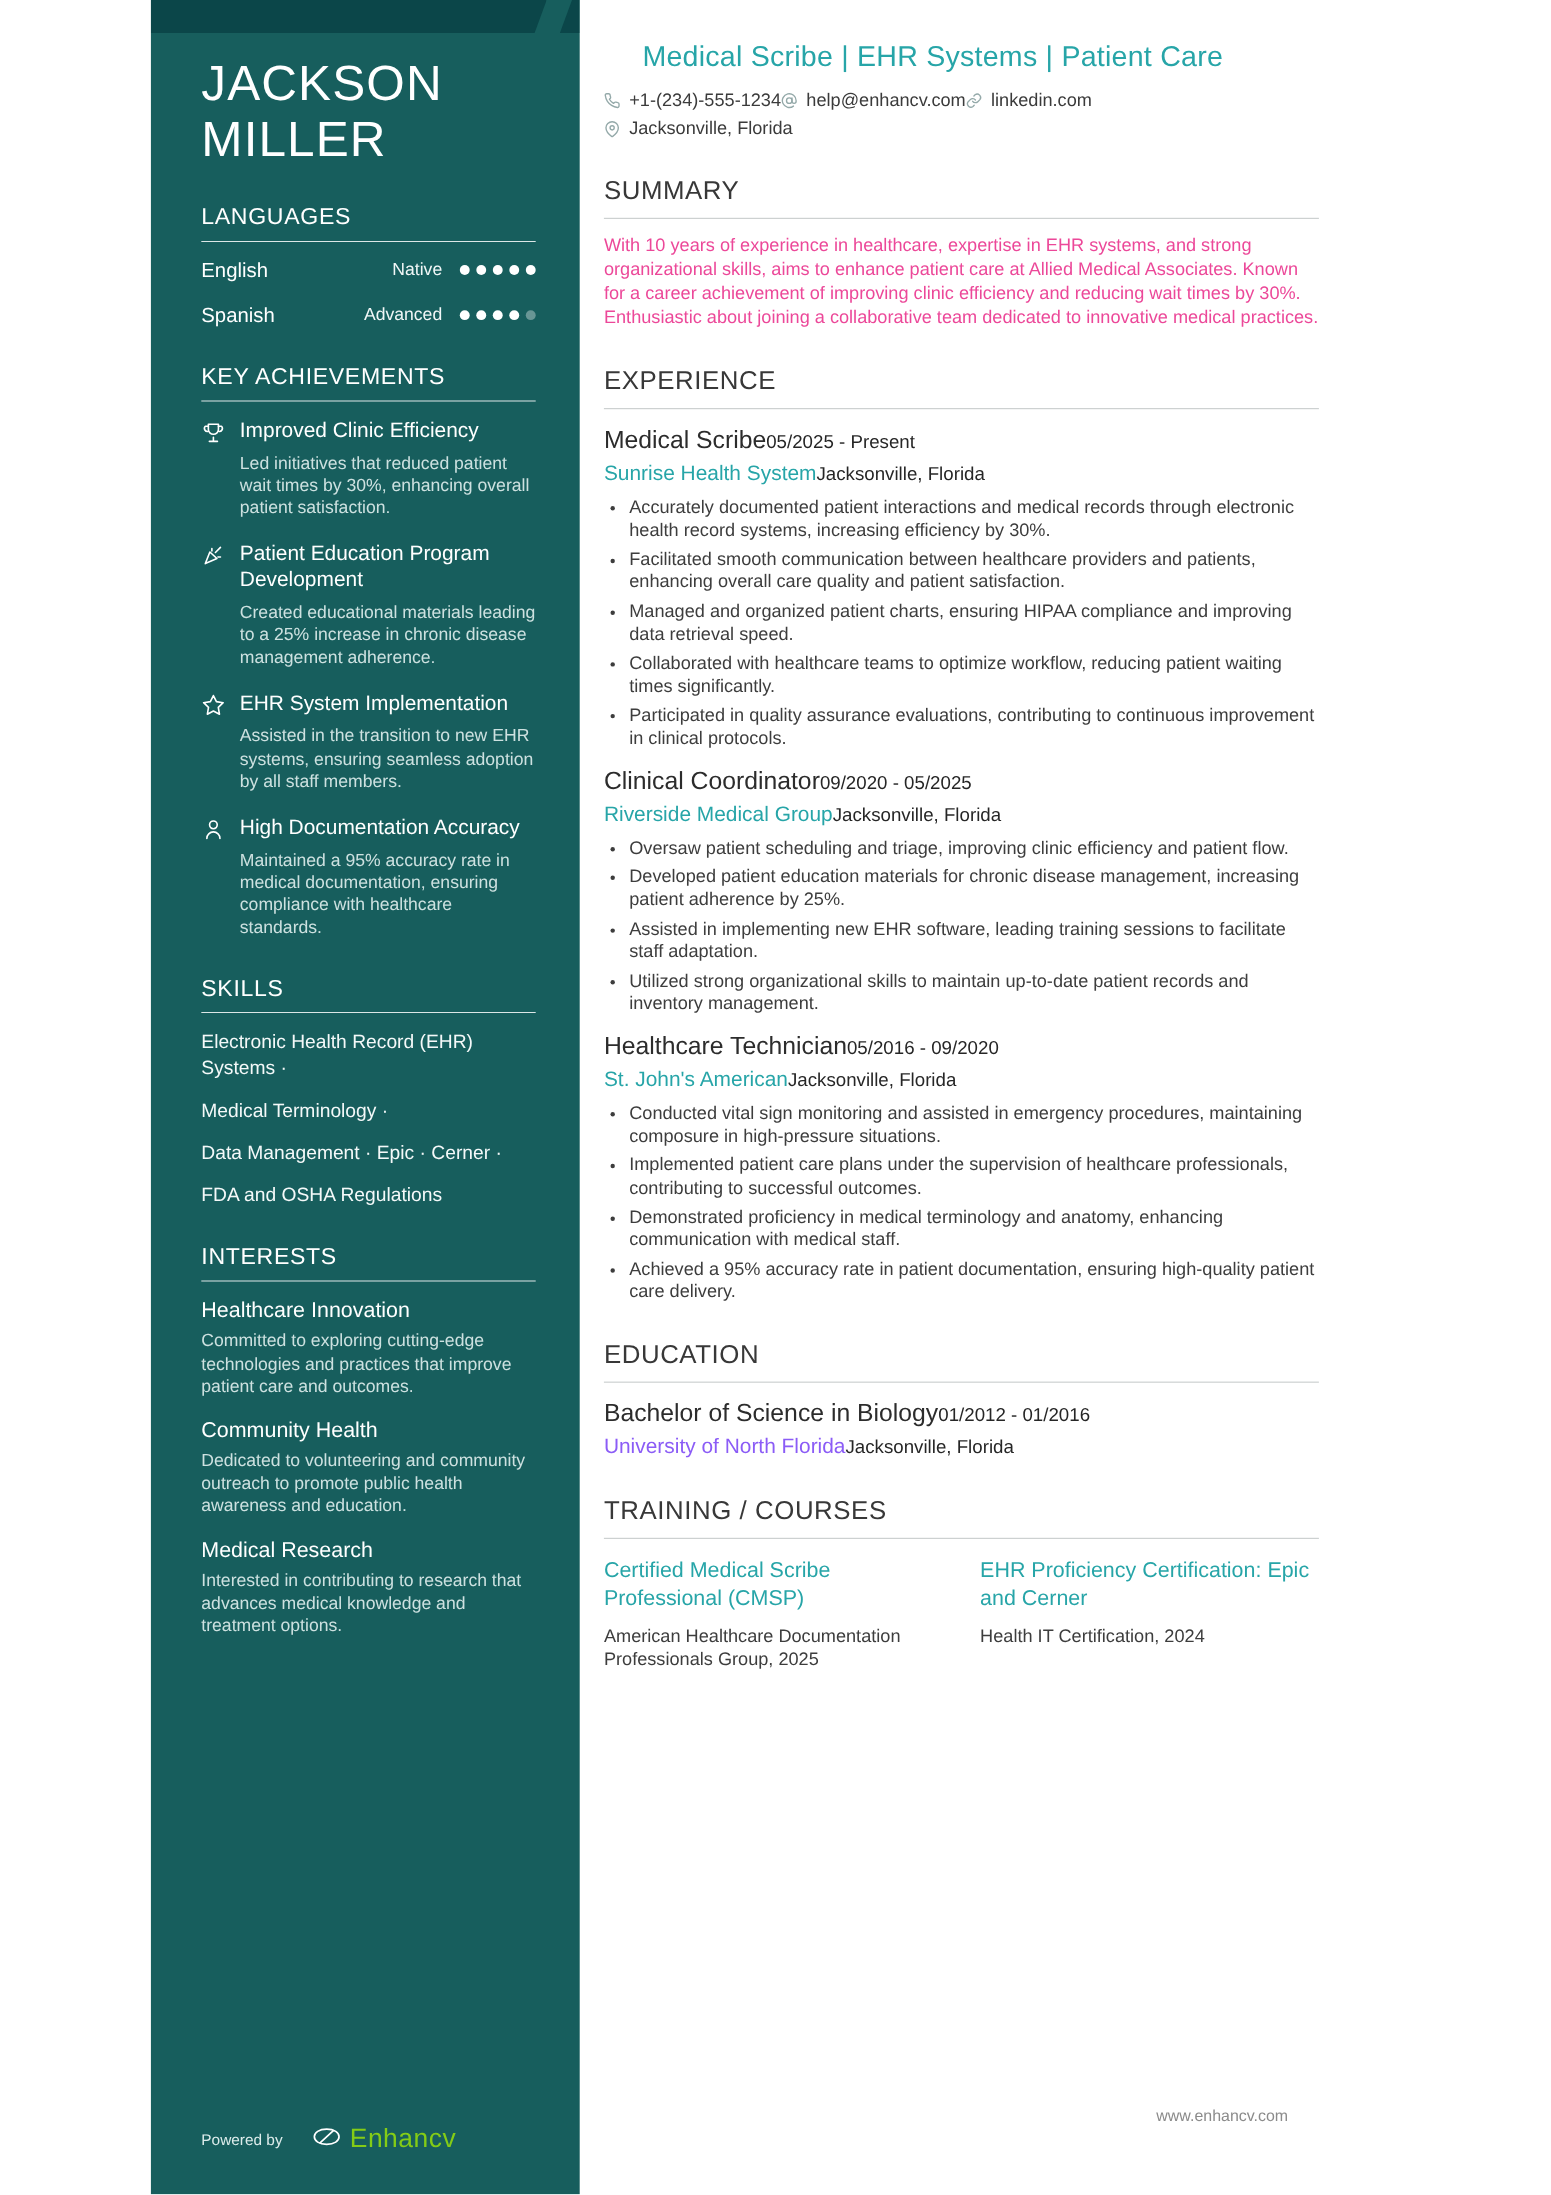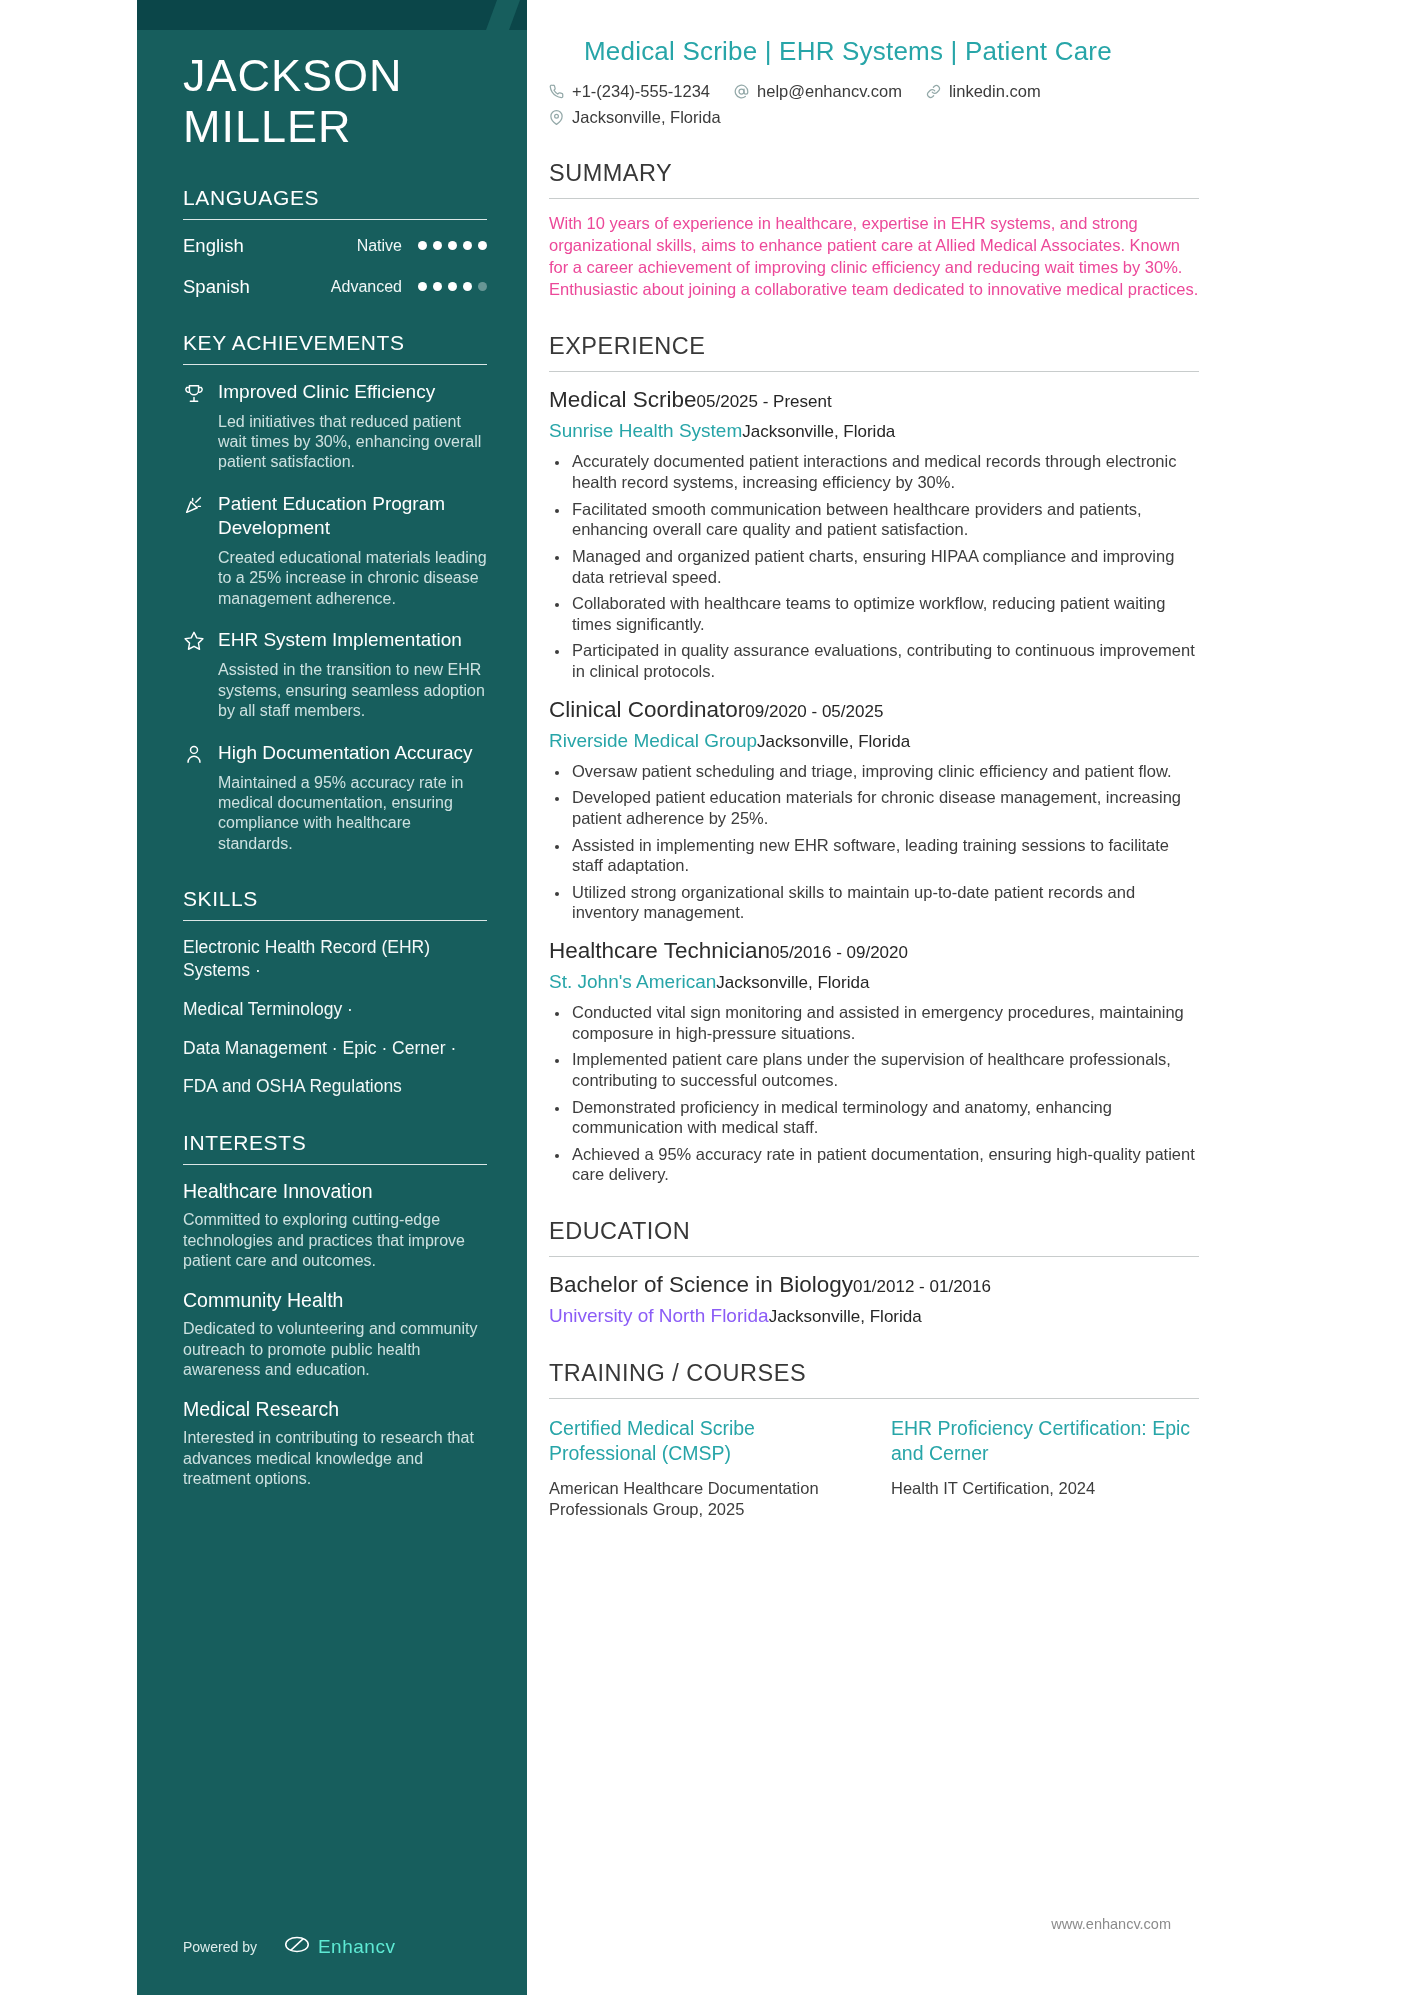--- a/index.html
+++ b/index.html
@@ -44,7 +44,7 @@
   .main{position:absolute;left:412px;top:0;width:650px;}
   .headline{margin-top:36px;font-size:26px;font-weight:500;color:#27a5a8;letter-spacing:0.2px;margin-left:35px;}
   .contact{margin-top:15px;}
-  .c-row{display:flex;align-items:center;gap:24px;margin-bottom:7px;}
+  .c-row{display:flex;align-items:center;margin-bottom:7px;}
   .c-item{display:flex;align-items:center;gap:8px;font-size:16.5px;color:#3b3b3b;}
   .c-item svg{display:block;}
 

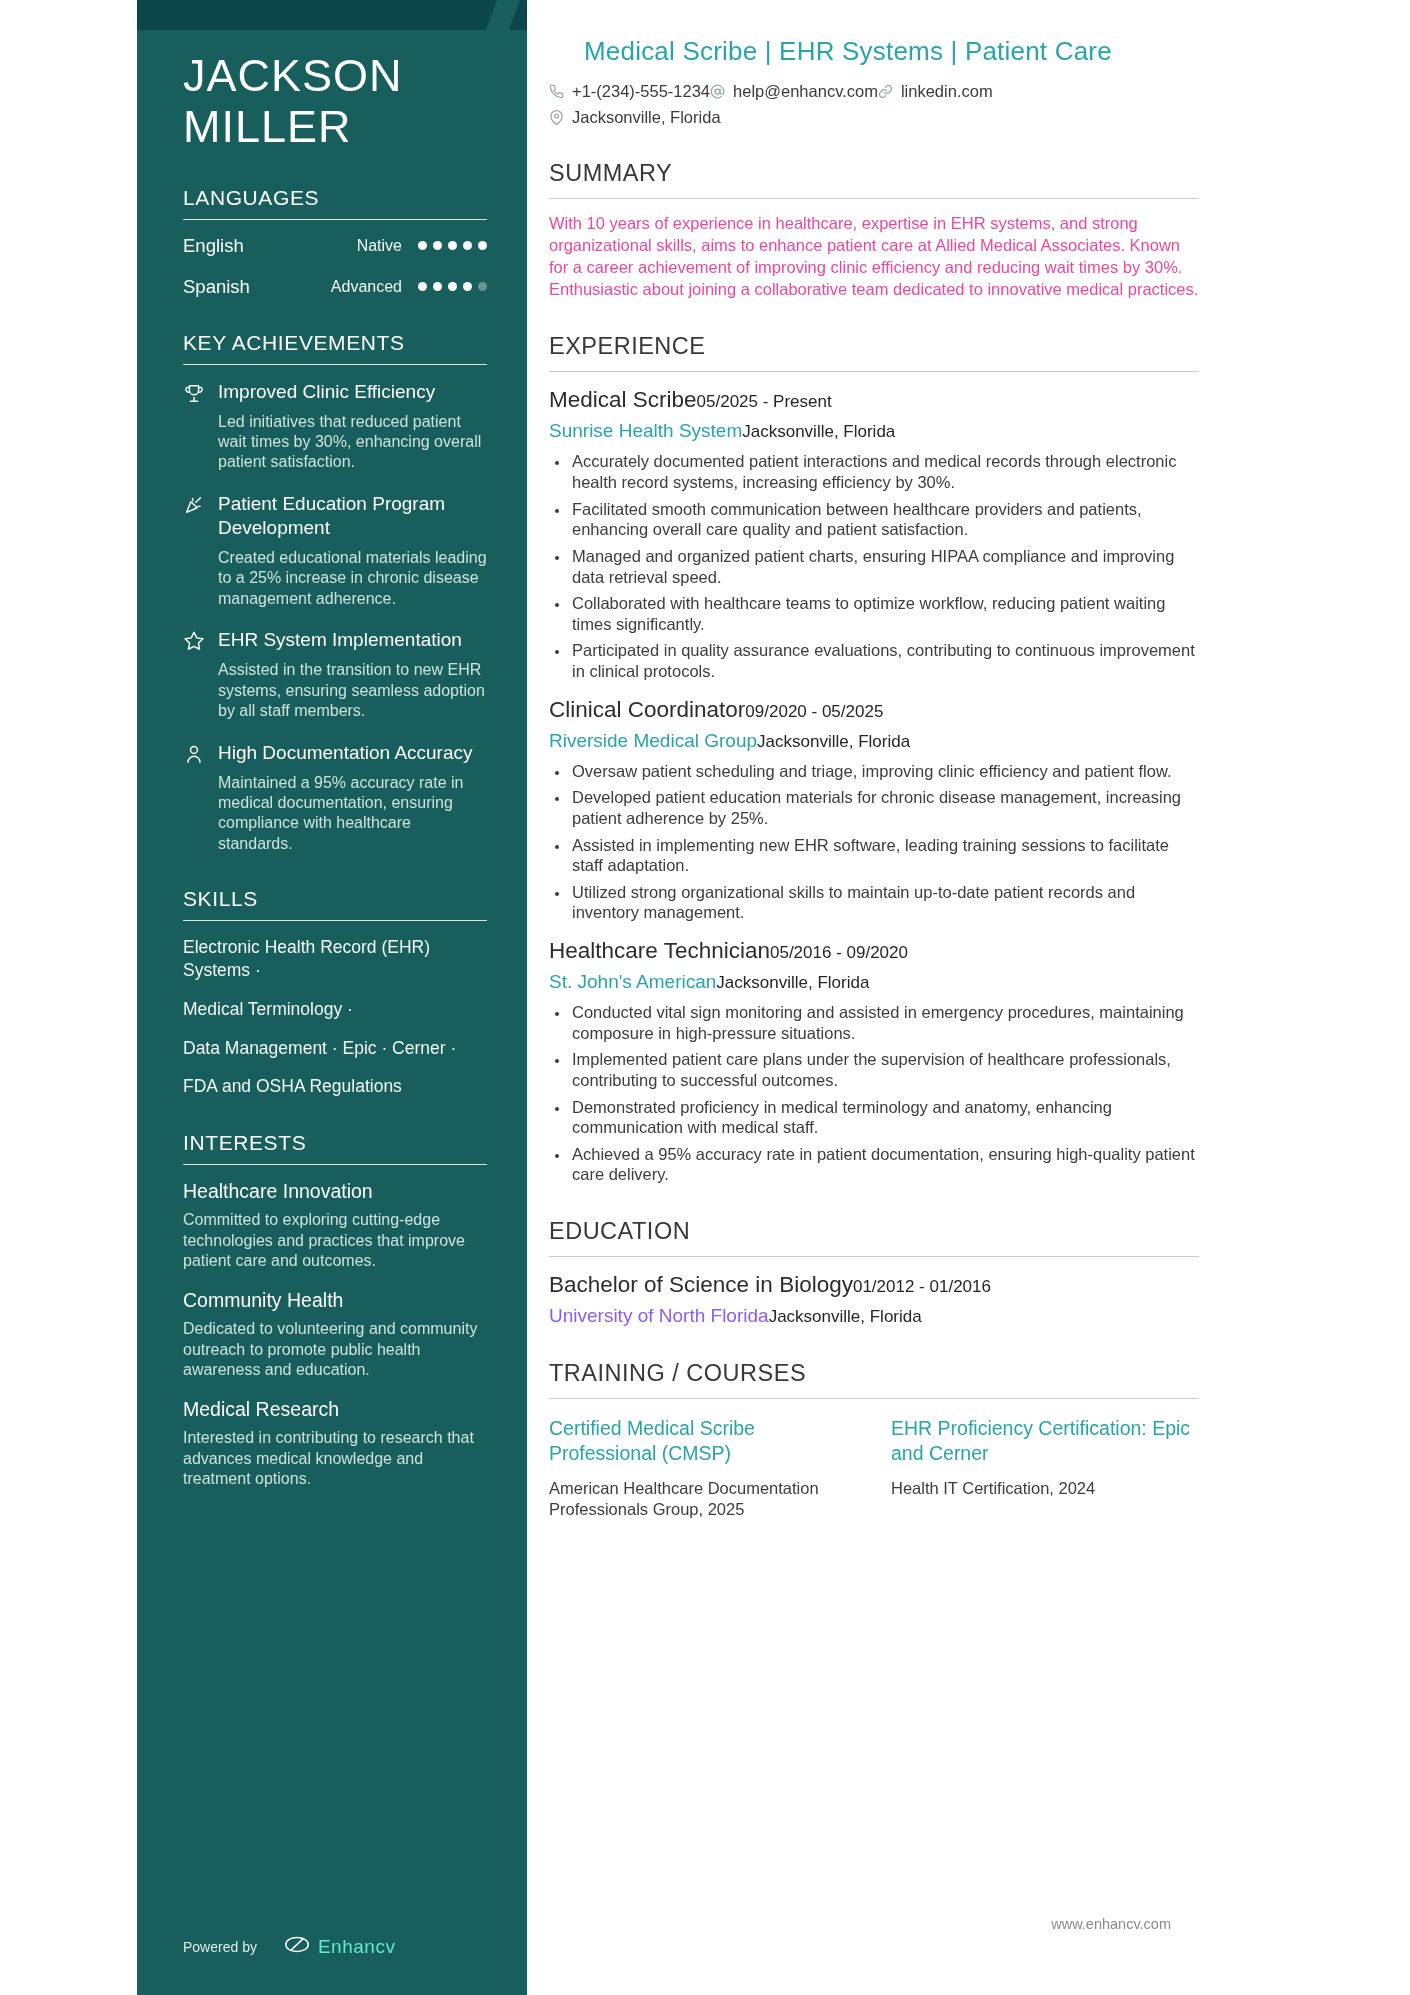--- a/index.html
+++ b/index.html
@@ -38,7 +38,7 @@
 
   .powered{position:absolute;left:46px;bottom:36px;display:flex;align-items:center;gap:26px;}
   .powered-label{font-size:14px;color:#ddeceb;}
-  .brand{font-size:19px;letter-spacing:0.5px;color:#5eead4;display:flex;align-items:center;gap:7px;}
+  .brand{font-size:24px;letter-spacing:0.5px;color:#84cc16;display:flex;align-items:center;gap:7px;}
 
   
   .main{position:absolute;left:412px;top:0;width:650px;}

